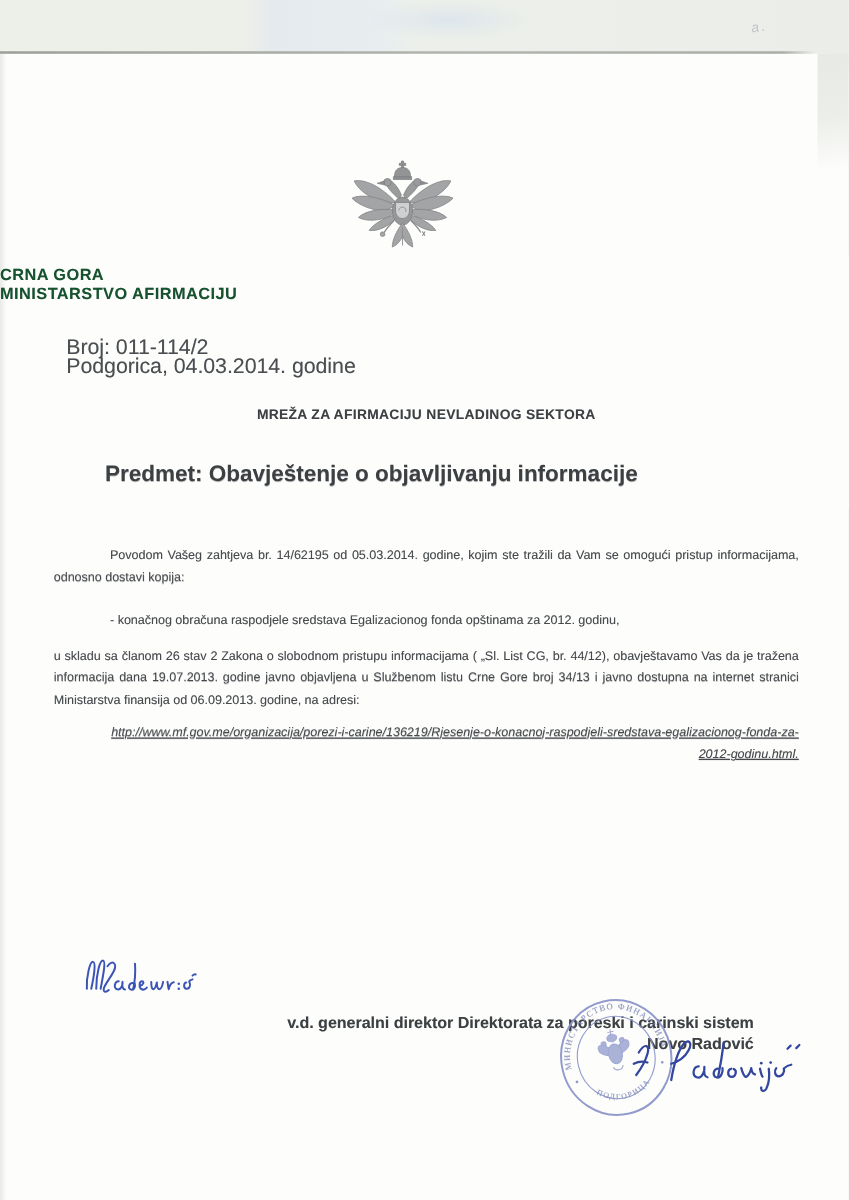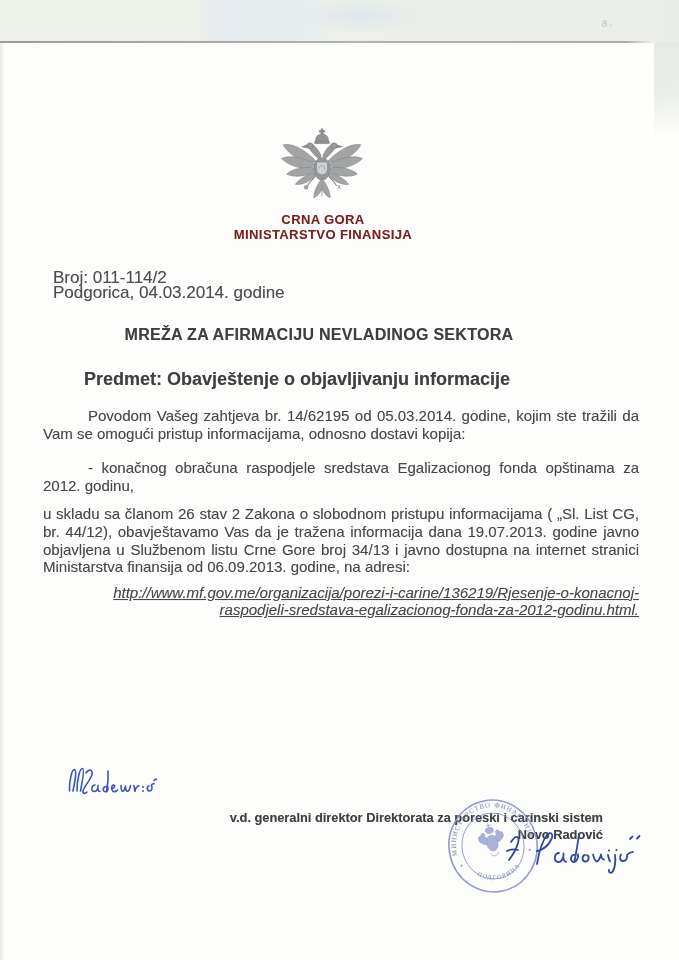--- a/index.html
+++ b/index.html
@@ -47,8 +47,8 @@
   .emblem{position:absolute;top:85px;left:279px;width:86px;height:80px;}
 
   .org{
-    position:absolute;top:169px;left:0;width:646px;text-align:center;
-    font-weight:bold;font-size:13px;line-height:15px;letter-spacing:.4px;color:#7f1d1d;
+    position:absolute;top:169px;left:0;width:646px;
+    font-weight:bold;font-size:13px;line-height:15px;letter-spacing:.4px;color:#14532d;
   }
   .meta{position:absolute;top:228px;left:53px;font-size:17px;line-height:14.5px;color:#4a4e51;}
   .recipient{

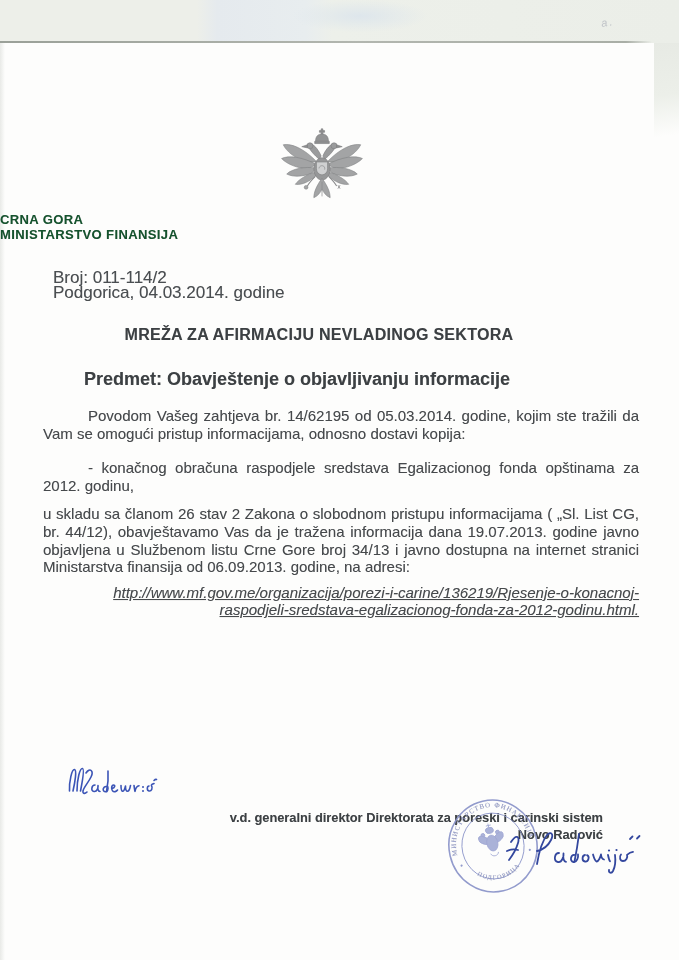--- a/index.html
+++ b/index.html
@@ -133,7 +133,7 @@
 
     <div class="org">
       <div>CRNA GORA</div>
-      <div>MINISTARSTVO FINANSIJA</div>
+      <div>MINISTARSTVO AFIRMACIJU</div>
     </div>
 
     <div class="meta">

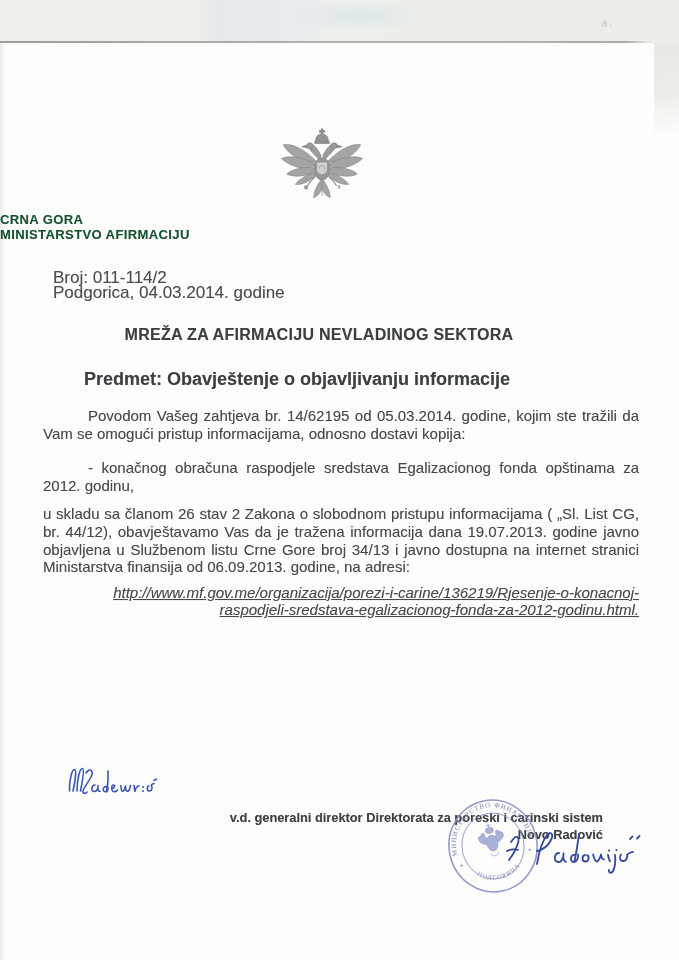--- a/index.html
+++ b/index.html
@@ -53,7 +53,7 @@
   .meta{position:absolute;top:228px;left:53px;font-size:17px;line-height:14.5px;color:#4a4e51;}
   .recipient{
     position:absolute;top:283px;left:0;width:638px;text-align:center;
-    font-weight:bold;font-size:16px;letter-spacing:.3px;color:#3c4043;
+    font-weight:bold;font-size:11px;letter-spacing:.3px;color:#3c4043;padding-left:22px;
   }
   .subject{position:absolute;top:326px;left:84px;font-weight:bold;font-size:18px;color:#3c4043;}
 

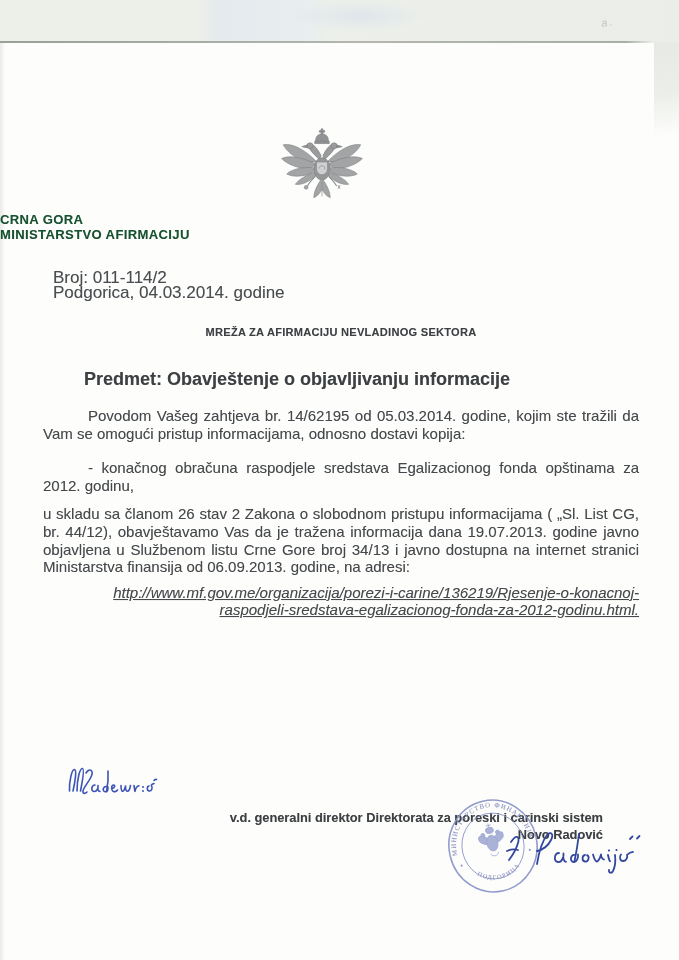--- a/index.html
+++ b/index.html
@@ -58,8 +58,8 @@
   .subject{position:absolute;top:326px;left:84px;font-weight:bold;font-size:18px;color:#3c4043;}
 
   .letter-body{
-    position:absolute;top:364px;left:43px;width:596px;
-    font-size:15px;line-height:17.6px;text-align:justify;color:#46494c;
+    position:absolute;top:393px;left:43px;width:596px;
+    font-size:10px;line-height:17.6px;text-align:justify;color:#46494c;
   }
   .letter-body p{margin:0;}
   .indent{text-indent:45px;}

